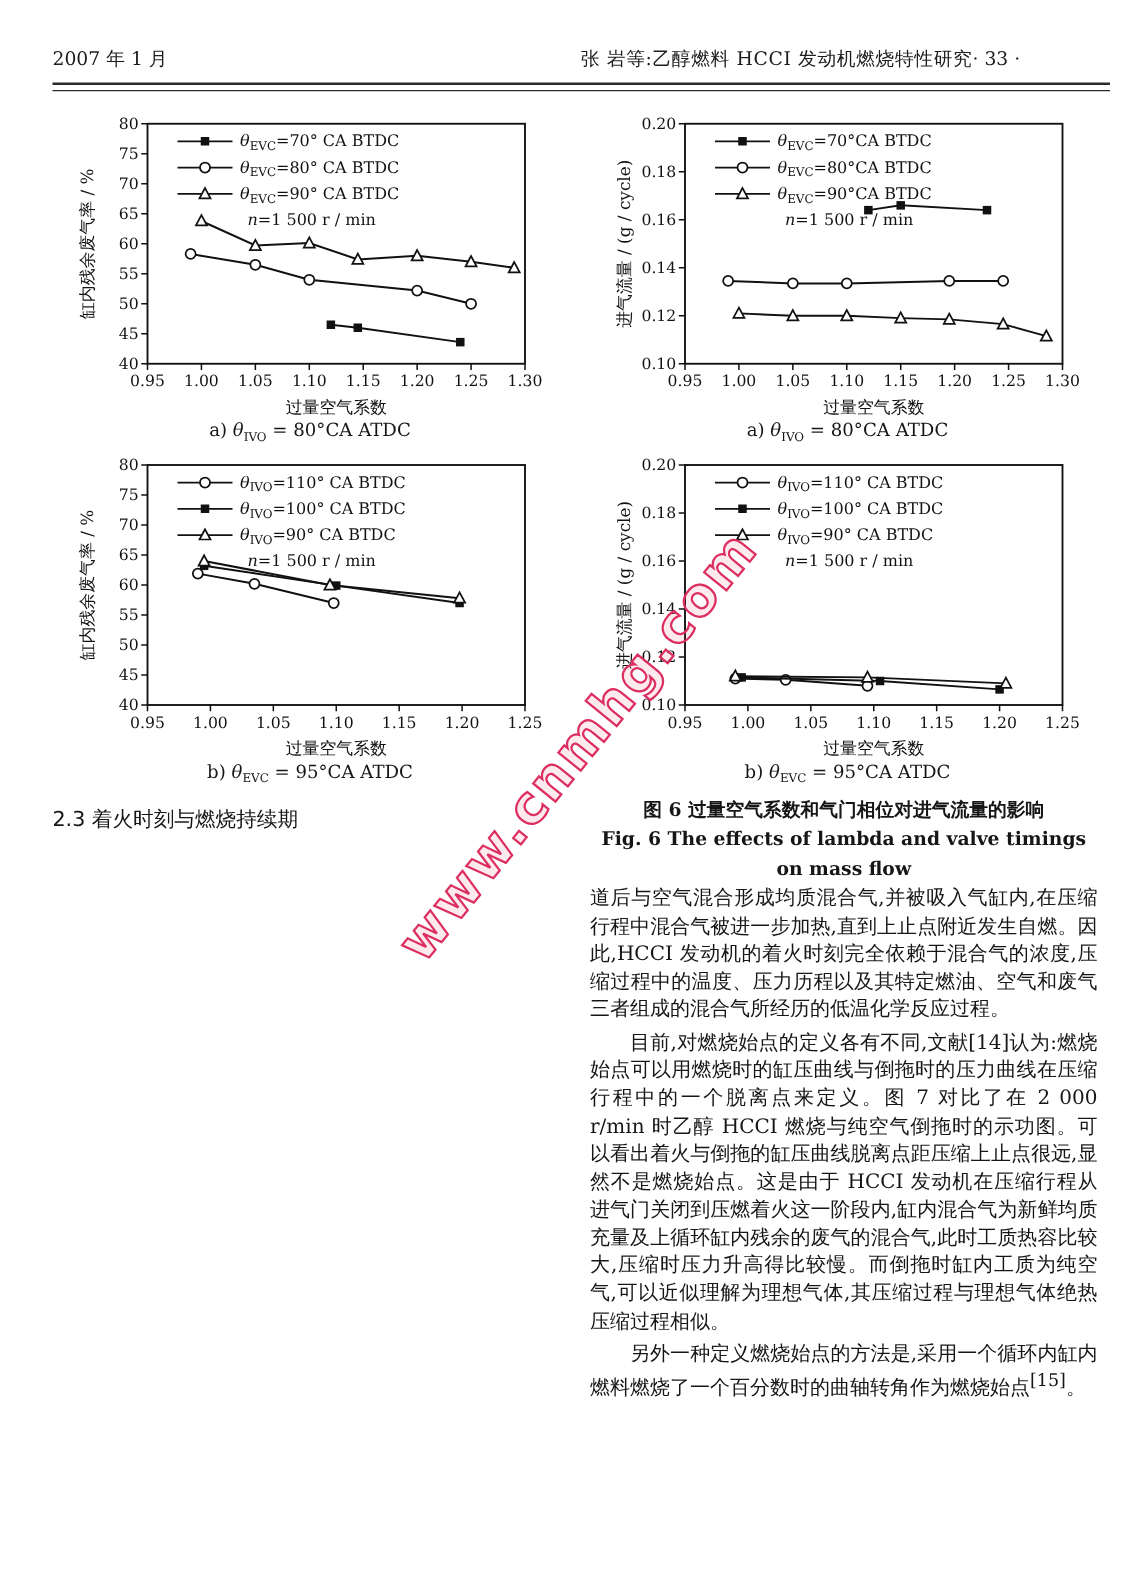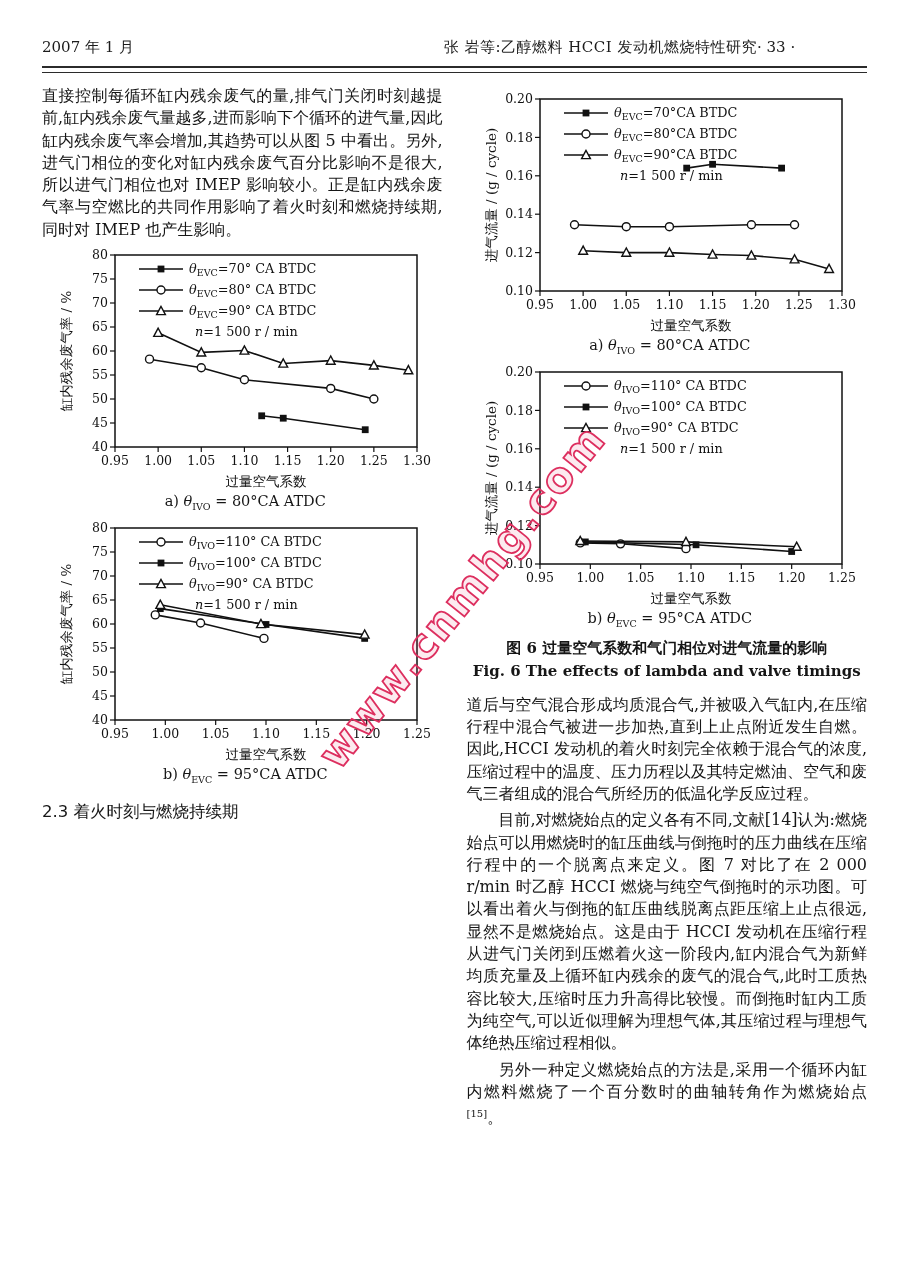--- a/index.html
+++ b/index.html
@@ -8,7 +8,7 @@
     background:#ffffff;color:#161616;
     font-family:"DejaVu Serif","Liberation Serif",serif;
   }
-  .page{position:absolute;inset:0;padding:38px 37px 0 42px;box-sizing:border-box;}
+  .page{position:absolute;inset:0;padding:38px 16px 0 42px;box-sizing:border-box;}
   
   .header{display:flex;align-items:baseline;font-size:15px;color:#1c1c1c;}
   .header .h-left{width:180px;}

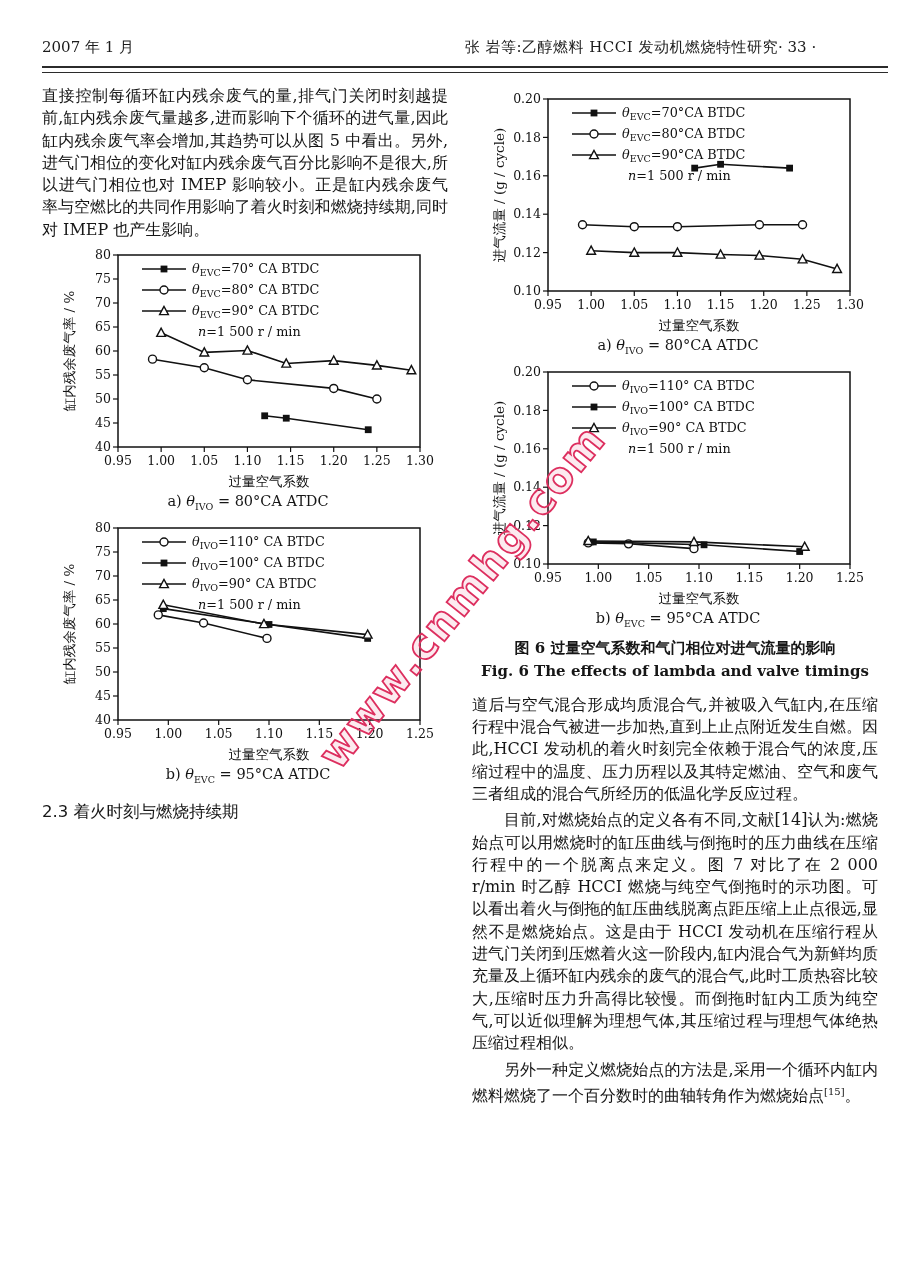--- a/index.html
+++ b/index.html
@@ -58,7 +58,6 @@
   <div class="columns">
 
     <div class="col">
-      <p class="para">直接控制每循环缸内残余废气的量,排气门关闭时刻越提前,缸内残余废气量越多,进而影响下个循环的进气量,因此缸内残余废气率会增加,其趋势可以从图 5 中看出。另外,进气门相位的变化对缸内残余废气百分比影响不是很大,所以进气门相位也对 IMEP 影响较小。正是缸内残余废气率与空燃比的共同作用影响了着火时刻和燃烧持续期,同时对 IMEP 也产生影响。</p>
 
       <div class="chart">
           <svg width="372" height="244" viewBox="0 0 372 244">

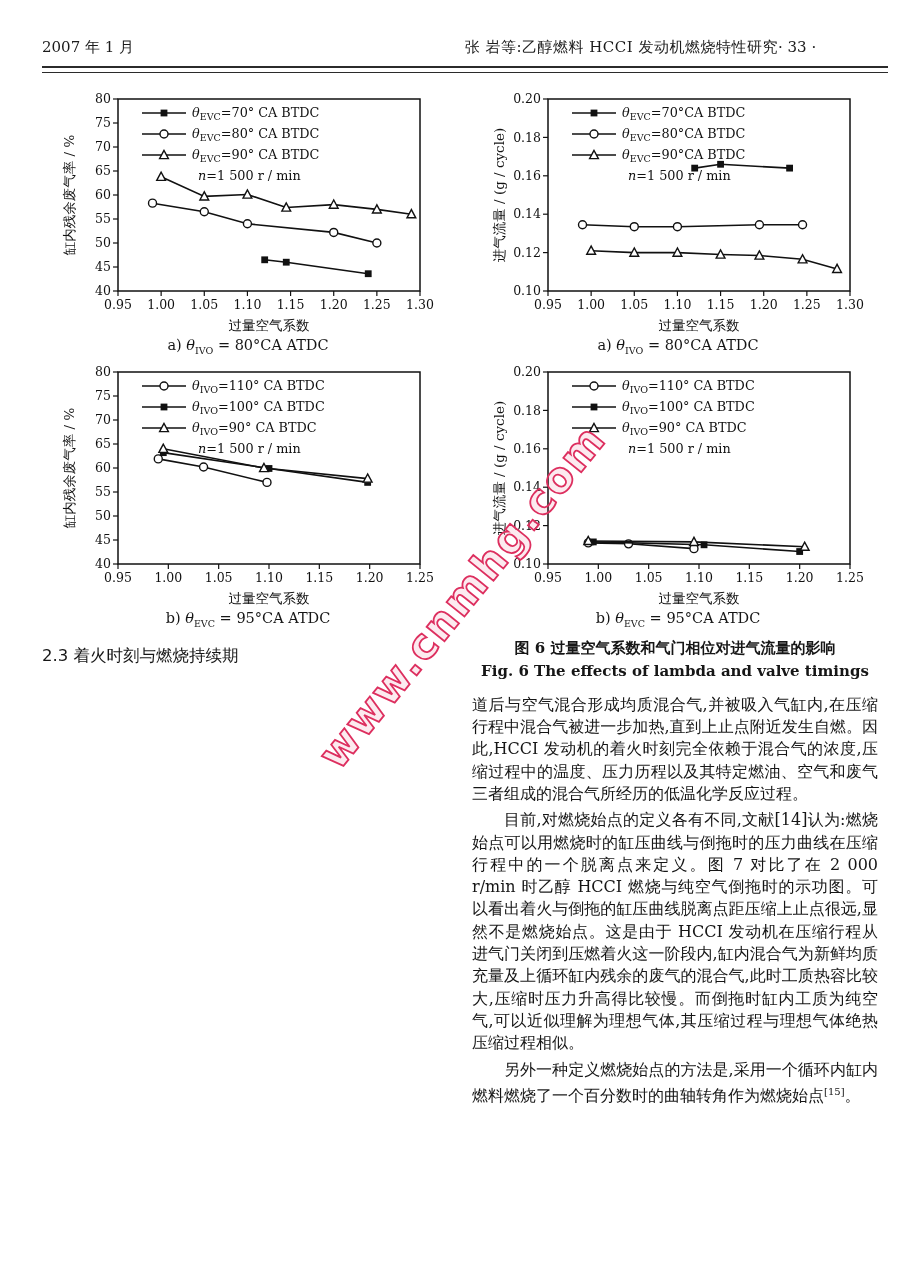--- a/index.html
+++ b/index.html
@@ -369,6 +369,7 @@
       <div class="figcap">
         <div>图 6  过量空气系数和气门相位对进气流量的影响</div>
         <div>Fig. 6  The effects of lambda and valve timings</div>
+        <div>on mass flow</div>
       </div>
 
       <p class="para" style="margin-top:10px">道后与空气混合形成均质混合气,并被吸入气缸内,在压缩行程中混合气被进一步加热,直到上止点附近发生自燃。因此,HCCI 发动机的着火时刻完全依赖于混合气的浓度,压缩过程中的温度、压力历程以及其特定燃油、空气和废气三者组成的混合气所经历的低温化学反应过程。</p>

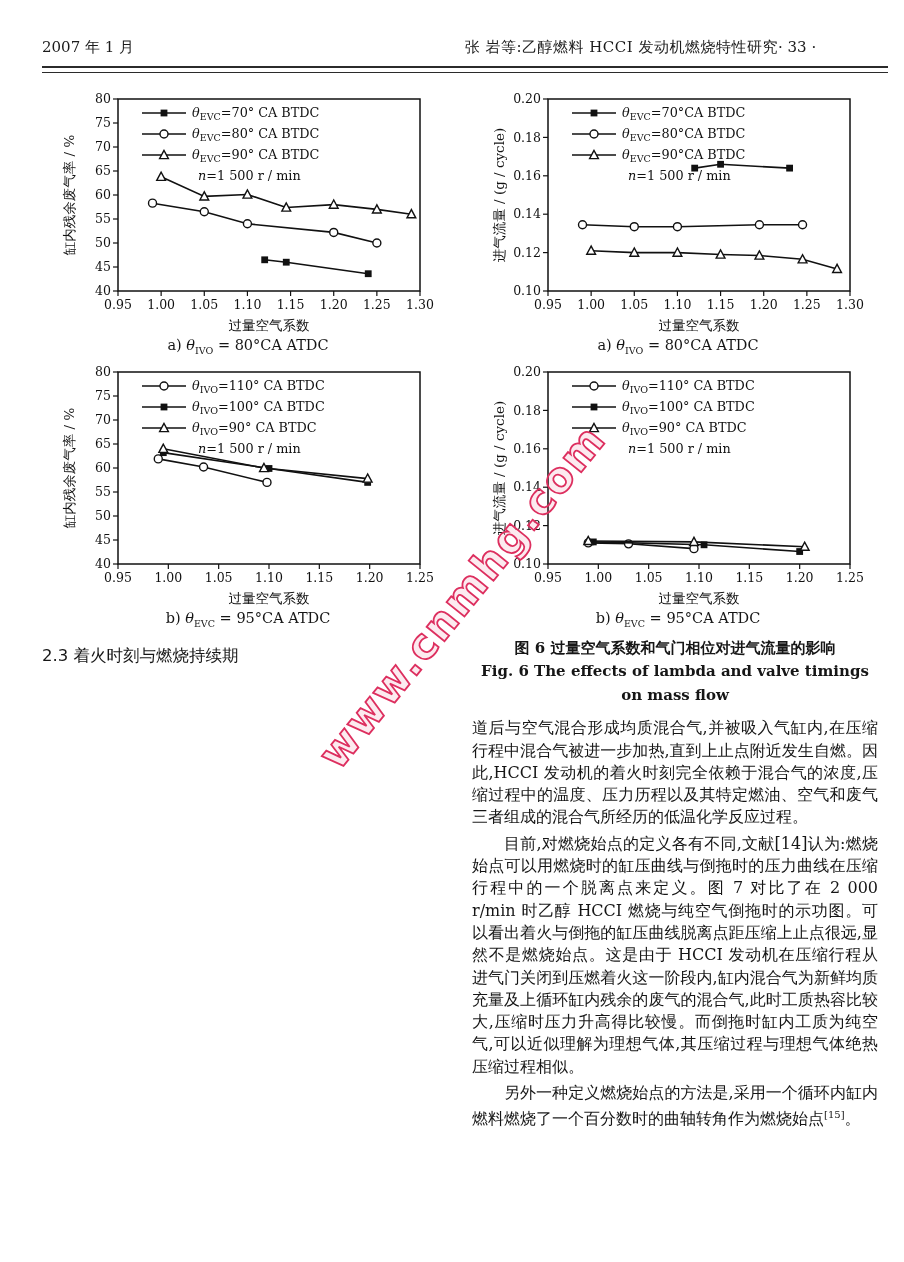--- a/index.html
+++ b/index.html
@@ -372,7 +372,7 @@
         <div>on mass flow</div>
       </div>
 
-      <p class="para" style="margin-top:10px">道后与空气混合形成均质混合气,并被吸入气缸内,在压缩行程中混合气被进一步加热,直到上止点附近发生自燃。因此,HCCI 发动机的着火时刻完全依赖于混合气的浓度,压缩过程中的温度、压力历程以及其特定燃油、空气和废气三者组成的混合气所经历的低温化学反应过程。</p>
+      <p class="para" style="">道后与空气混合形成均质混合气,并被吸入气缸内,在压缩行程中混合气被进一步加热,直到上止点附近发生自燃。因此,HCCI 发动机的着火时刻完全依赖于混合气的浓度,压缩过程中的温度、压力历程以及其特定燃油、空气和废气三者组成的混合气所经历的低温化学反应过程。</p>
       <p class="para indent">目前,对燃烧始点的定义各有不同,文献[14]认为:燃烧始点可以用燃烧时的缸压曲线与倒拖时的压力曲线在压缩行程中的一个脱离点来定义。图 7 对比了在 2 000 r/min 时乙醇 HCCI 燃烧与纯空气倒拖时的示功图。可以看出着火与倒拖的缸压曲线脱离点距压缩上止点很远,显然不是燃烧始点。这是由于 HCCI 发动机在压缩行程从进气门关闭到压燃着火这一阶段内,缸内混合气为新鲜均质充量及上循环缸内残余的废气的混合气,此时工质热容比较大,压缩时压力升高得比较慢。而倒拖时缸内工质为纯空气,可以近似理解为理想气体,其压缩过程与理想气体绝热压缩过程相似。</p>
       <p class="para indent"><span>另外一种定义燃烧始点的方法是,采用一个循环内缸内燃料燃烧了一个百分数时的曲轴转角作为燃烧始点</span><sup>[15]</sup><span>。</span></p>
     </div>

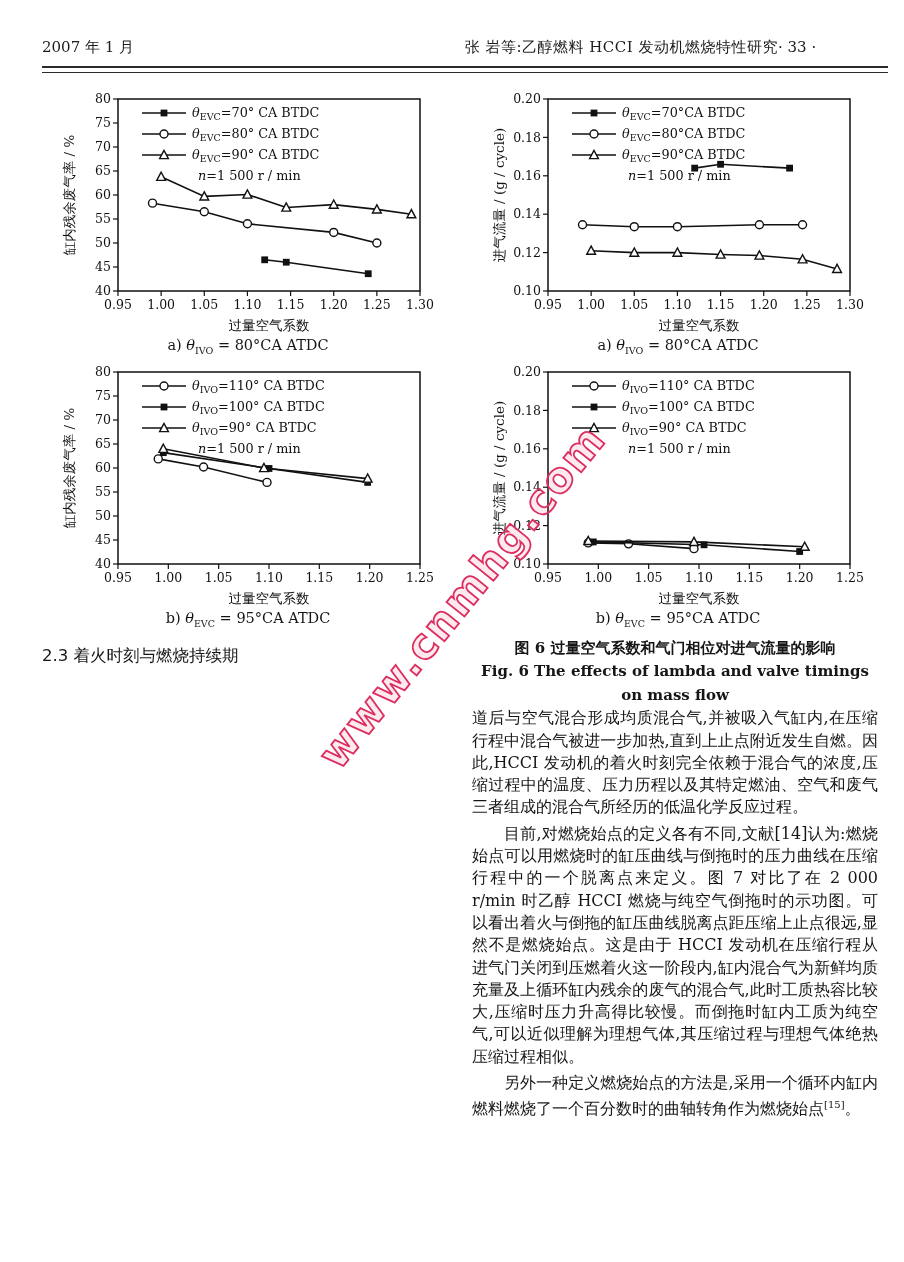--- a/index.html
+++ b/index.html
@@ -20,7 +20,7 @@
   .col{width:406px;}
   .para{font-size:16px;line-height:22.3px;text-align:justify;margin:0 0 4px 0;}
   .indent{text-indent:2em;}
-  sup{font-size:10px;}
+  sup{font-size:14px;}
   
   .chart{margin:6px 0 2px 6px;}
   .chart svg{display:block;margin:0 auto;}

